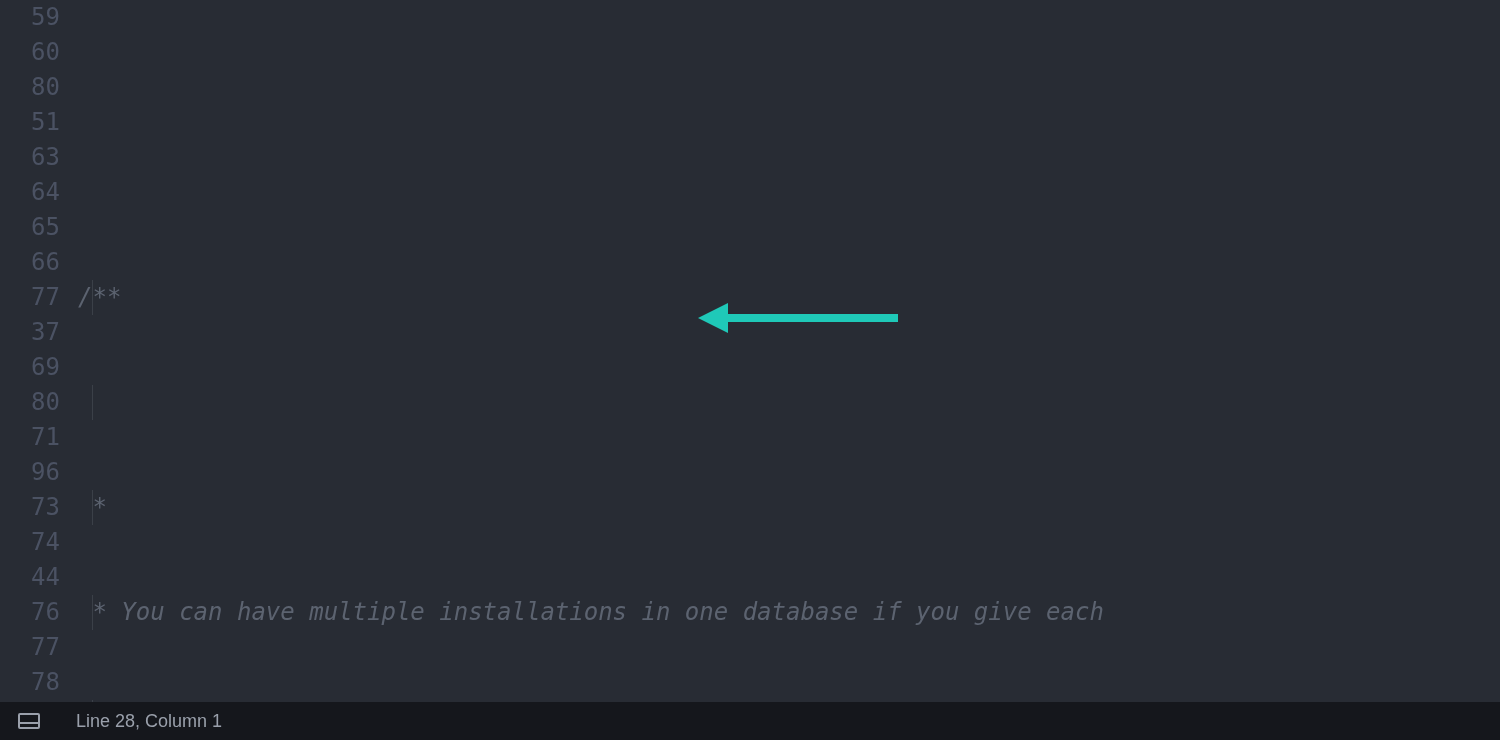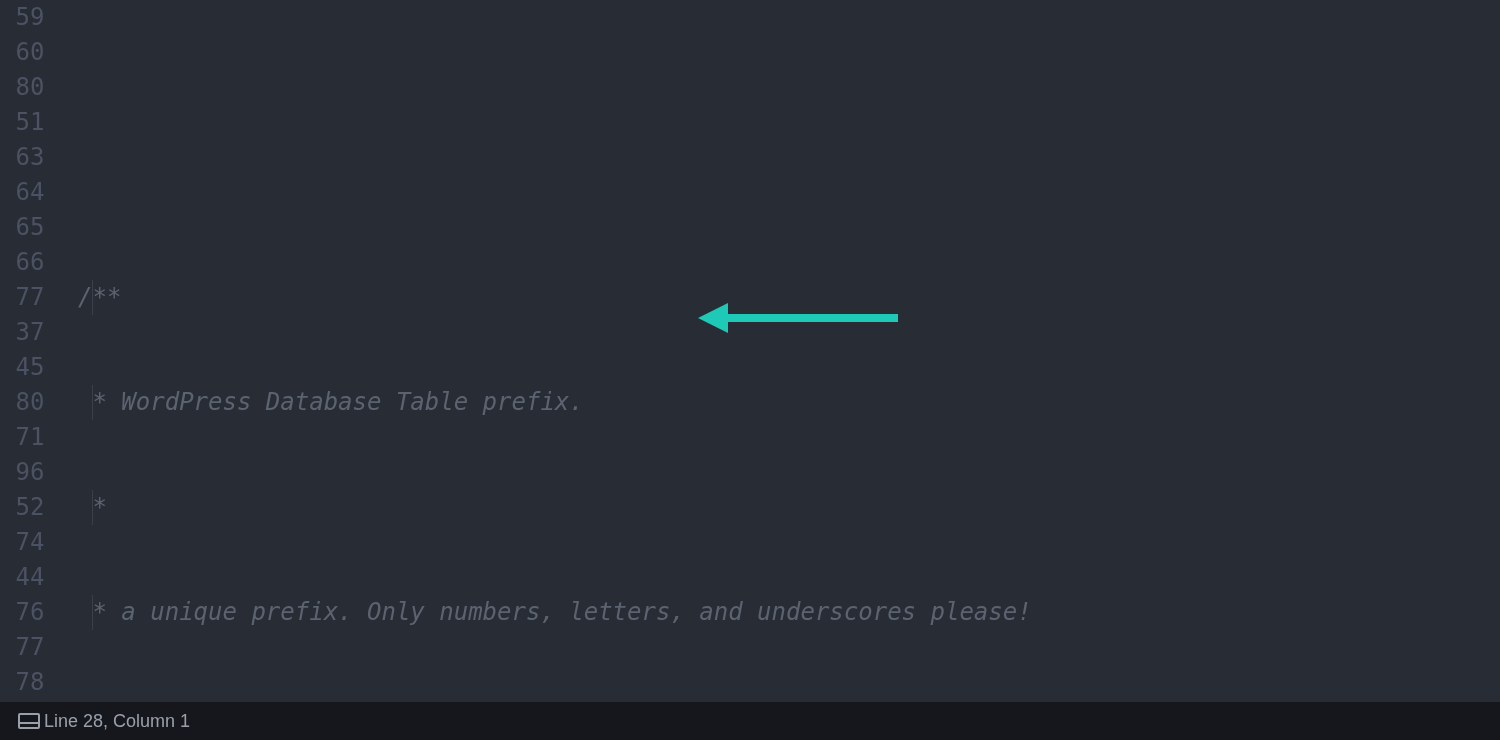--- a/index.html
+++ b/index.html
@@ -23,7 +23,7 @@
   .gutter {
     width: 78px;
     padding-right: 18px;
-    text-align: center;
+    text-align: right;
     color: #4b5263;
     user-select: none;
     flex-shrink: 0;

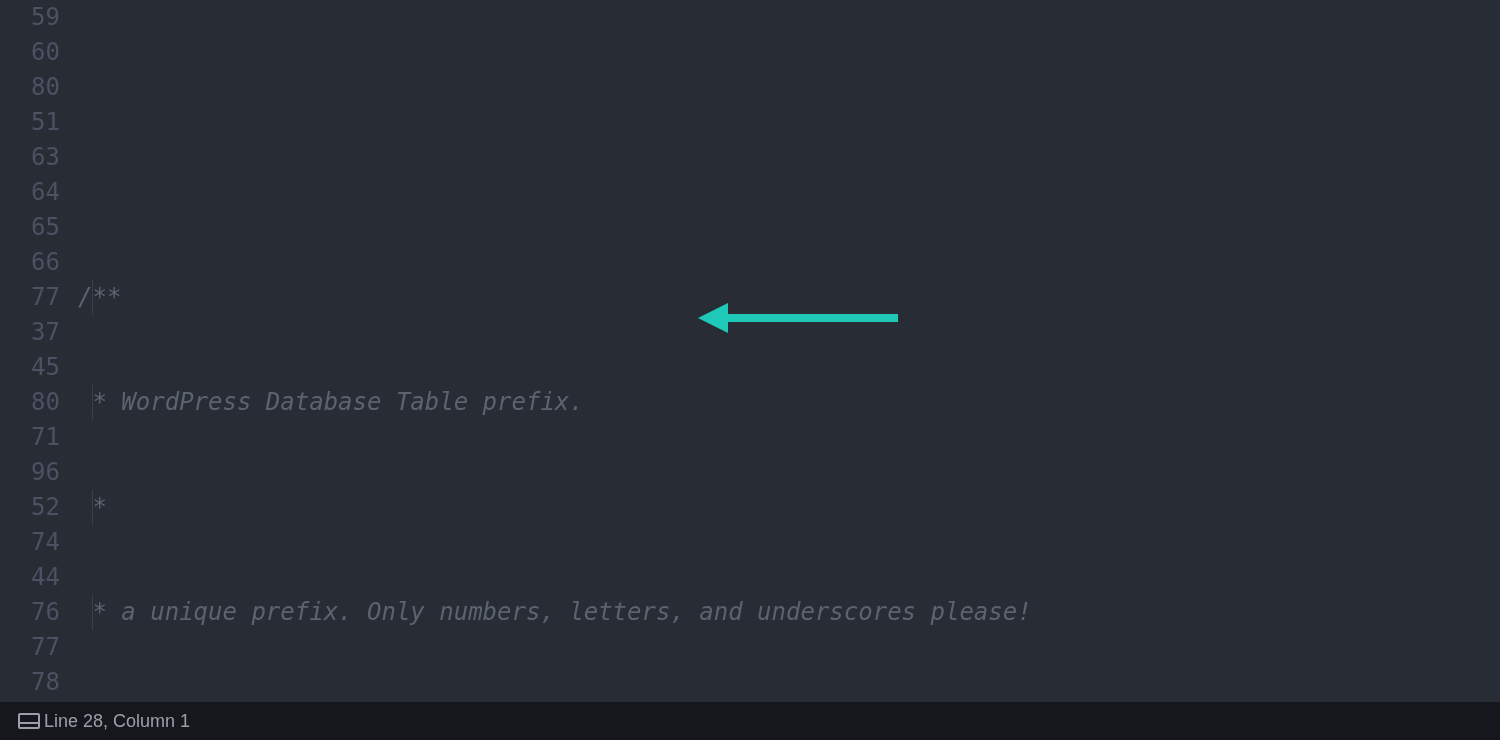--- a/index.html
+++ b/index.html
@@ -103,7 +103,7 @@
     <div class="ln">66</div>
     <div class="ln">77</div>
     <div class="ln">37</div>
-    <div class="ln">45</div>
+    <div class="ln">69</div>
     <div class="ln">80</div>
     <div class="ln">71</div>
     <div class="ln">96</div>

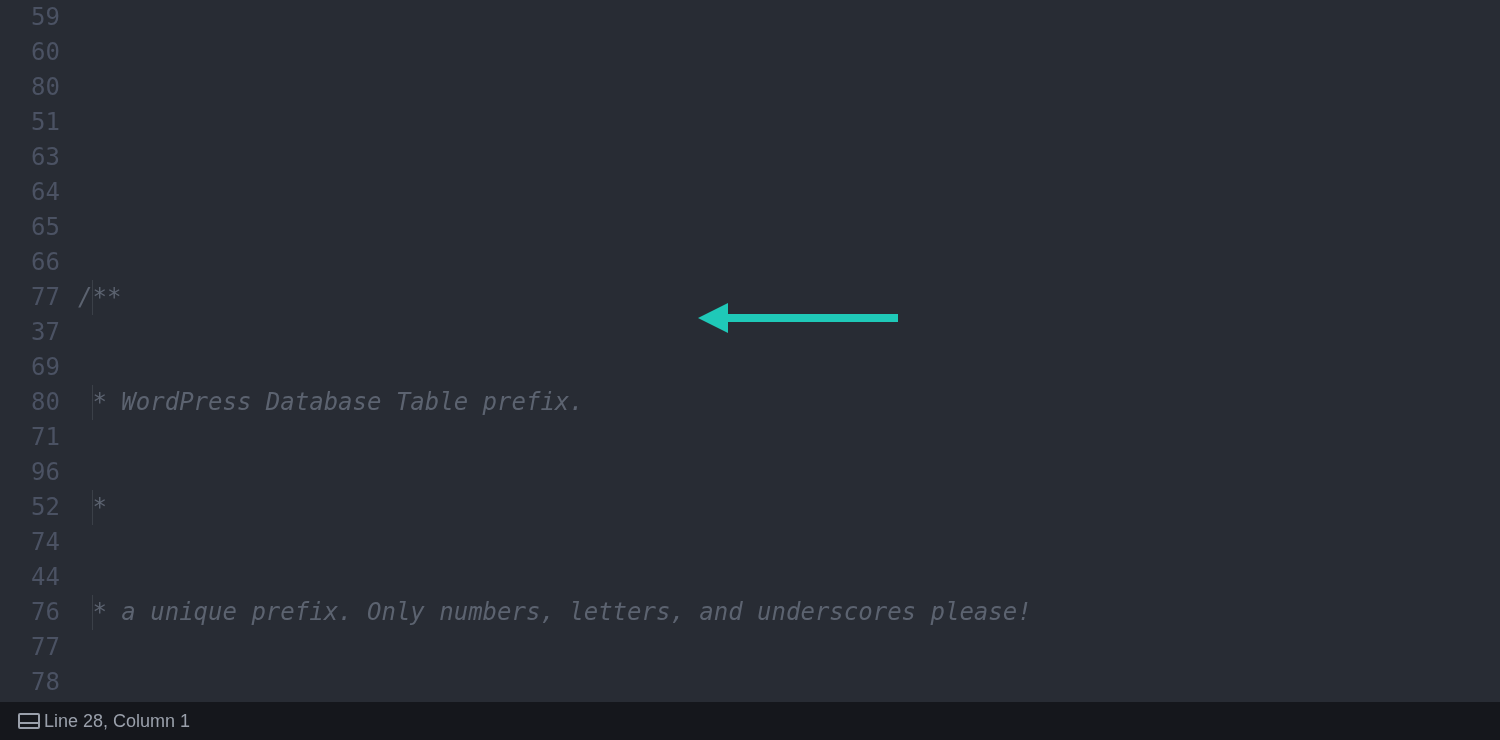--- a/index.html
+++ b/index.html
@@ -121,7 +121,7 @@
 
     
     <div class="code-line"><span class="indent-guide"></span><span class="tok-comment">/**</span></div>
-    <div class="code-line"><span class="indent-guide"></span><span class="tok-comment"> * WordPress Database Table prefix.</span></div>
+    <div class="code-line"><span class="indent-guide"></span></div>
     <div class="code-line"><span class="indent-guide"></span><span class="tok-comment"> *</span></div>
     <div class="code-line"><span class="indent-guide"></span><span class="tok-comment"> * a unique prefix. Only numbers, letters, and underscores please!</span></div>
     

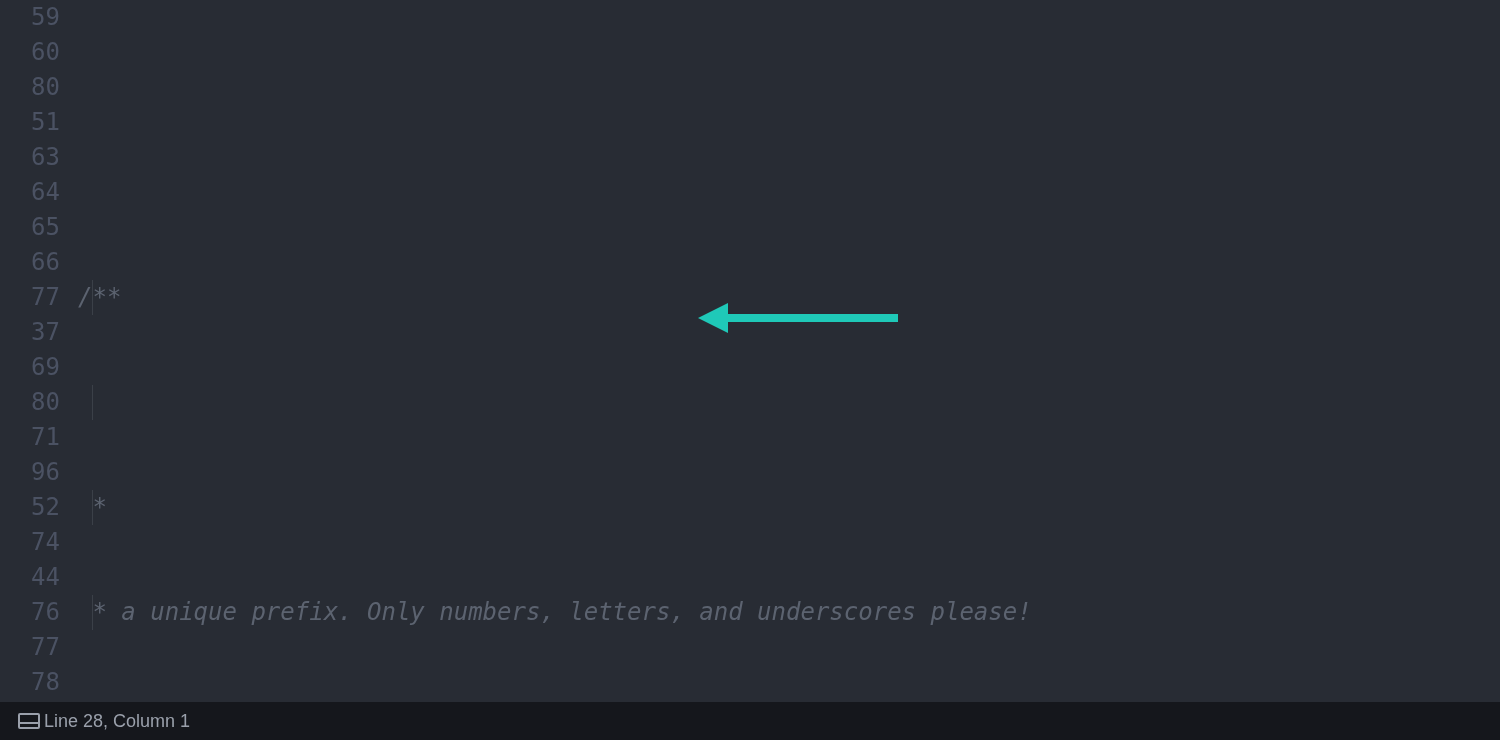--- a/index.html
+++ b/index.html
@@ -107,7 +107,7 @@
     <div class="ln">80</div>
     <div class="ln">71</div>
     <div class="ln">96</div>
-    <div class="ln">52</div>
+    <div class="ln">73</div>
     <div class="ln">74</div>
     <div class="ln">44</div>
     <div class="ln">76</div>

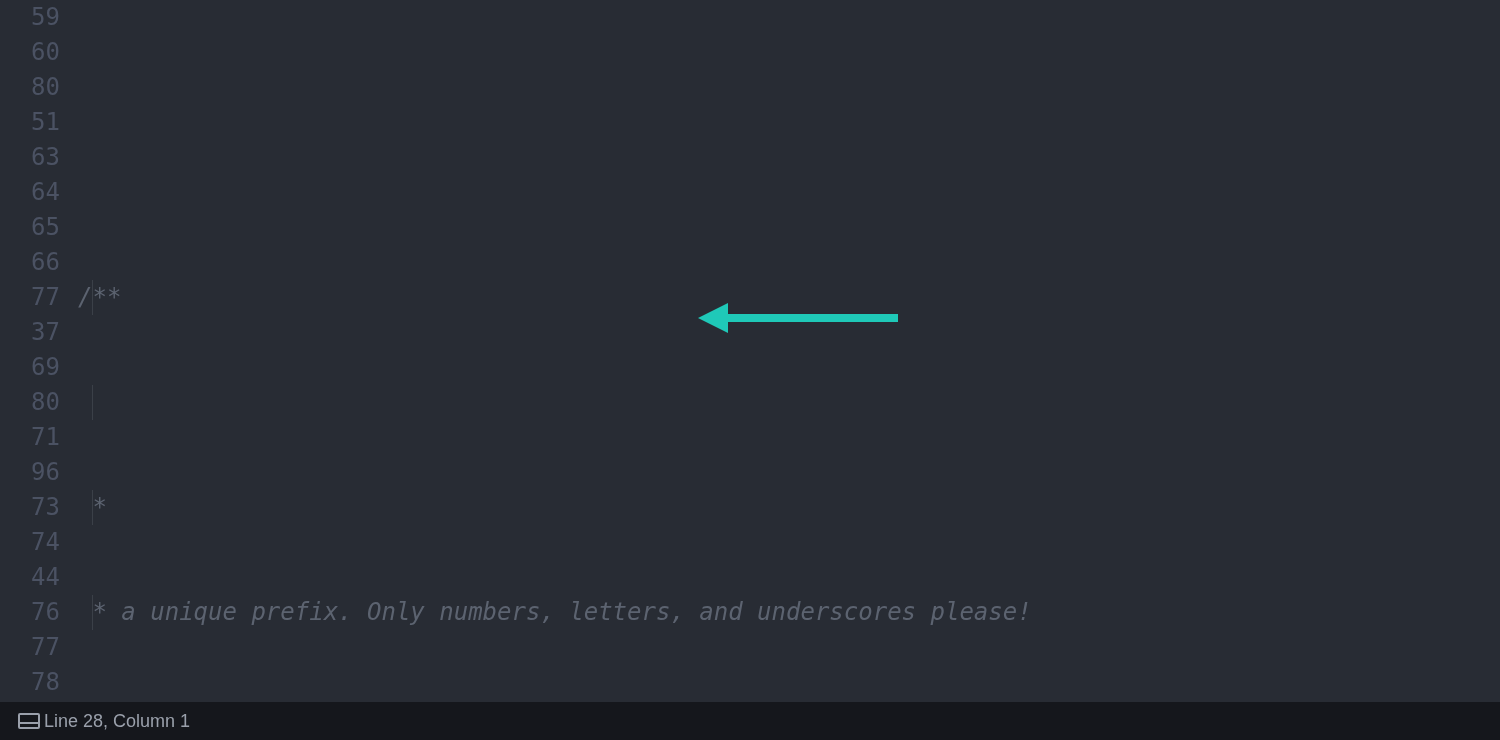--- a/index.html
+++ b/index.html
@@ -123,6 +123,7 @@
     <div class="code-line"><span class="indent-guide"></span><span class="tok-comment">/**</span></div>
     <div class="code-line"><span class="indent-guide"></span></div>
     <div class="code-line"><span class="indent-guide"></span><span class="tok-comment"> *</span></div>
+    <div class="code-line"><span class="indent-guide"></span><span class="tok-comment"> * You can have multiple installations in one database if you give each</span></div>
     <div class="code-line"><span class="indent-guide"></span><span class="tok-comment"> * a unique prefix. Only numbers, letters, and underscores please!</span></div>
     
 

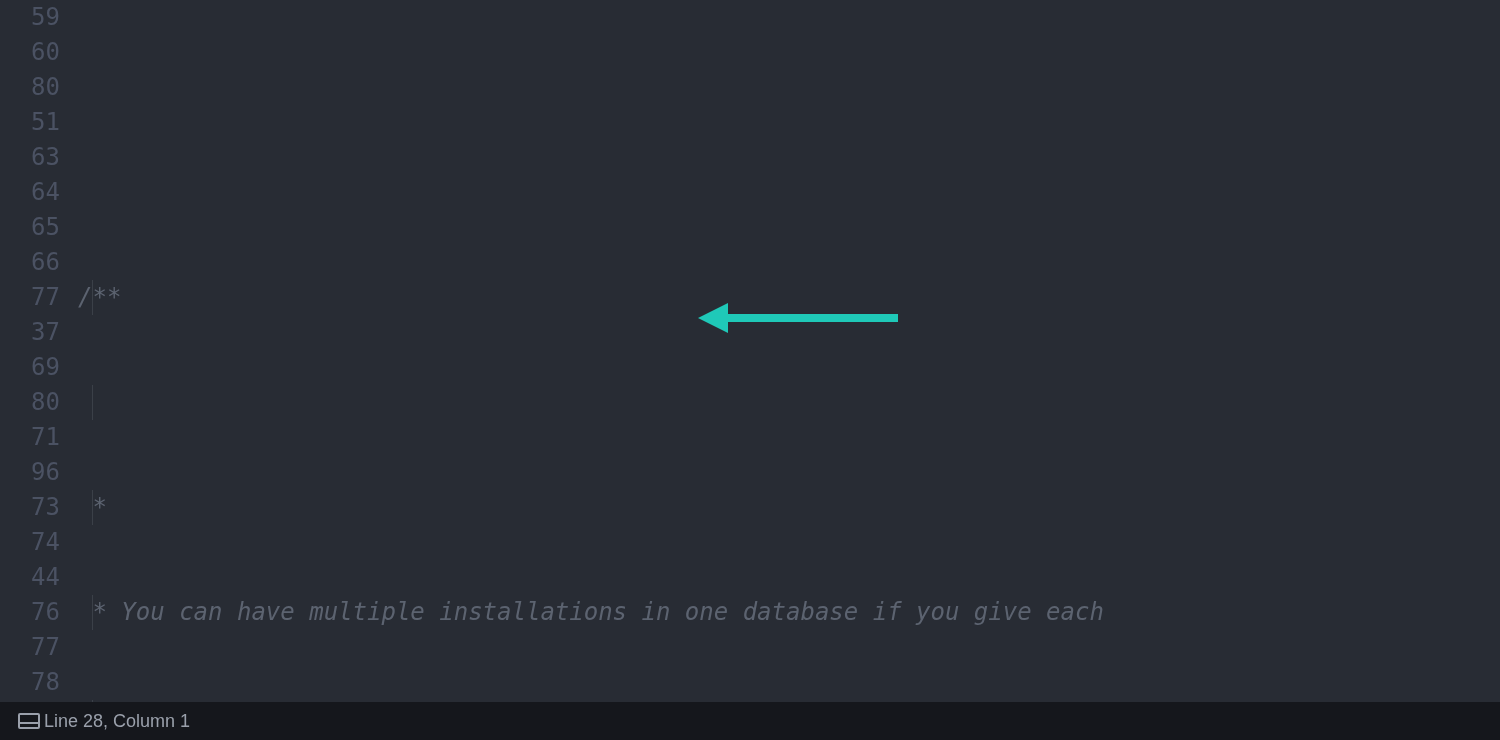--- a/index.html
+++ b/index.html
@@ -71,7 +71,7 @@
     font-size: 18px;
     font-family: -apple-system, BlinkMacSystemFont, "Segoe UI", sans-serif;
     padding: 0 18px;
-    gap: 4px;
+    gap: 36px;
   }
   .statusbar .panel-icon {
     width: 22px; height: 16px;

